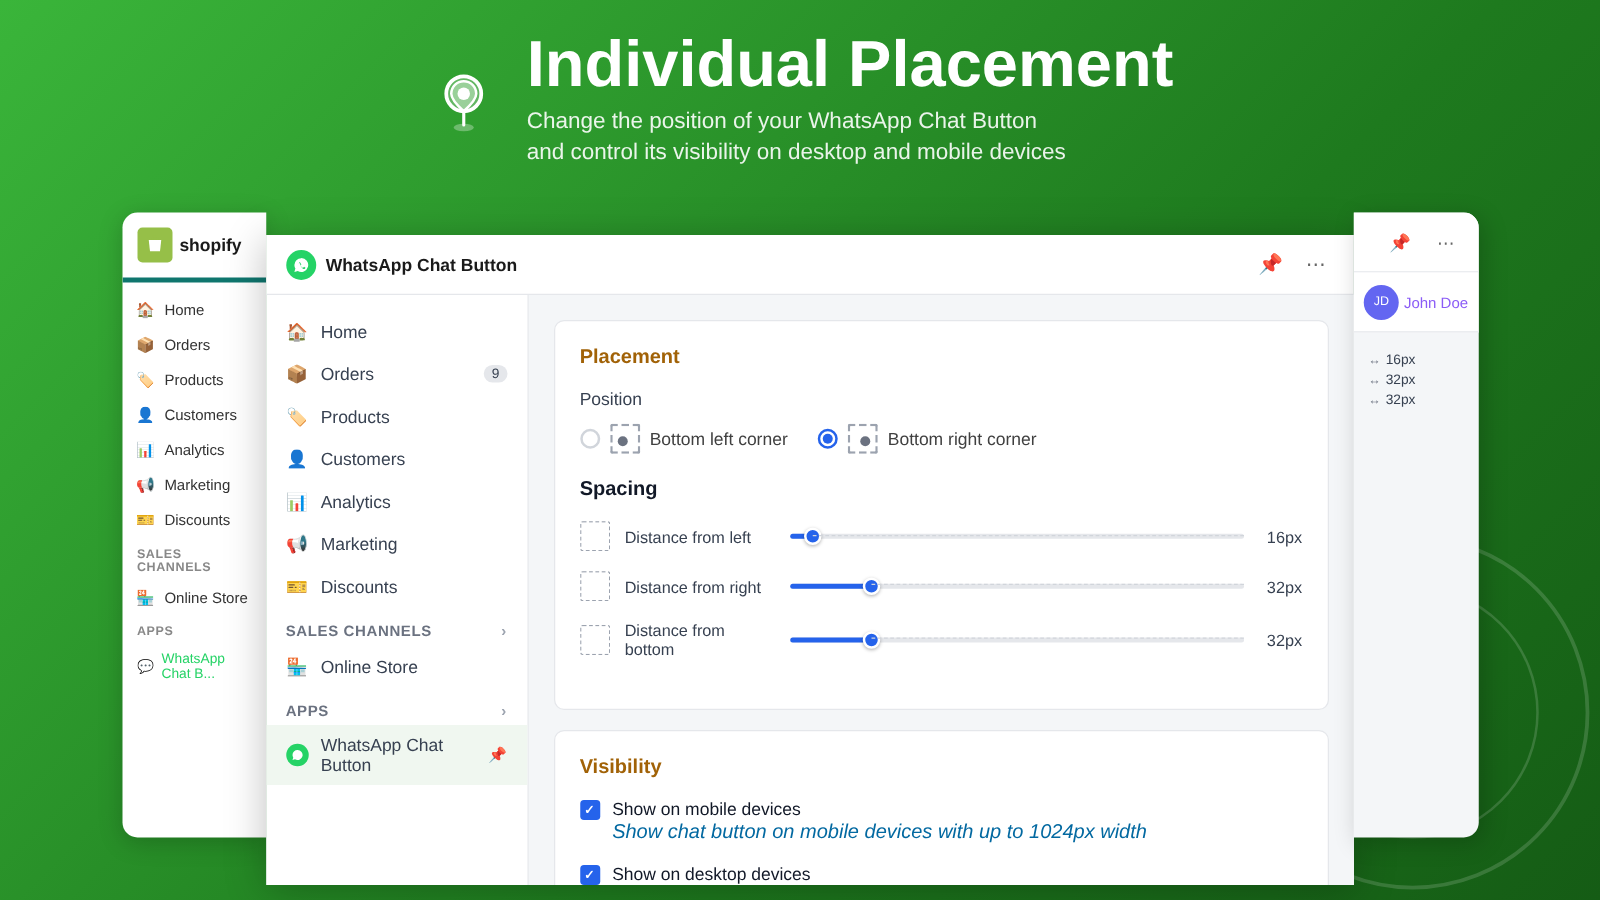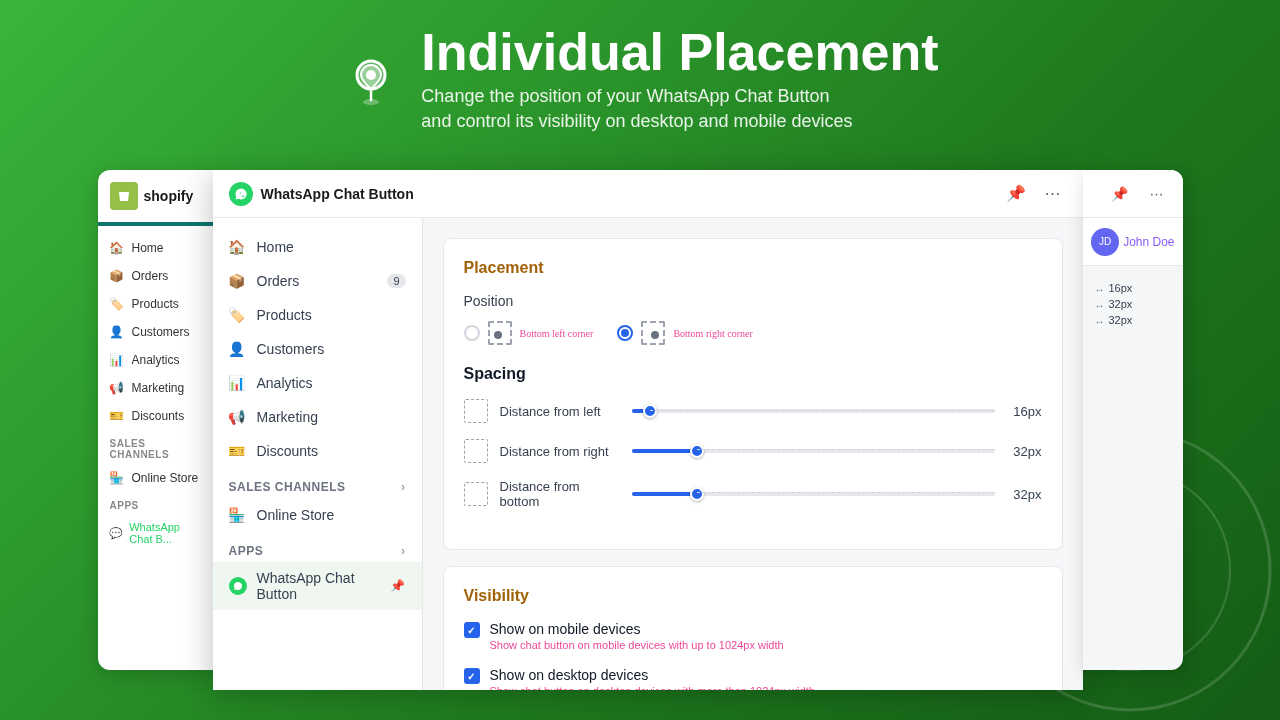--- a/index.html
+++ b/index.html
@@ -166,7 +166,7 @@
       box-shadow: 0 4px 30px rgba(0,0,0,0.25);
       display: flex;
       flex-direction: column;
-      margin-top: 10px;
+      margin-top: 28px;
       justify-content: space-between;
     }
 

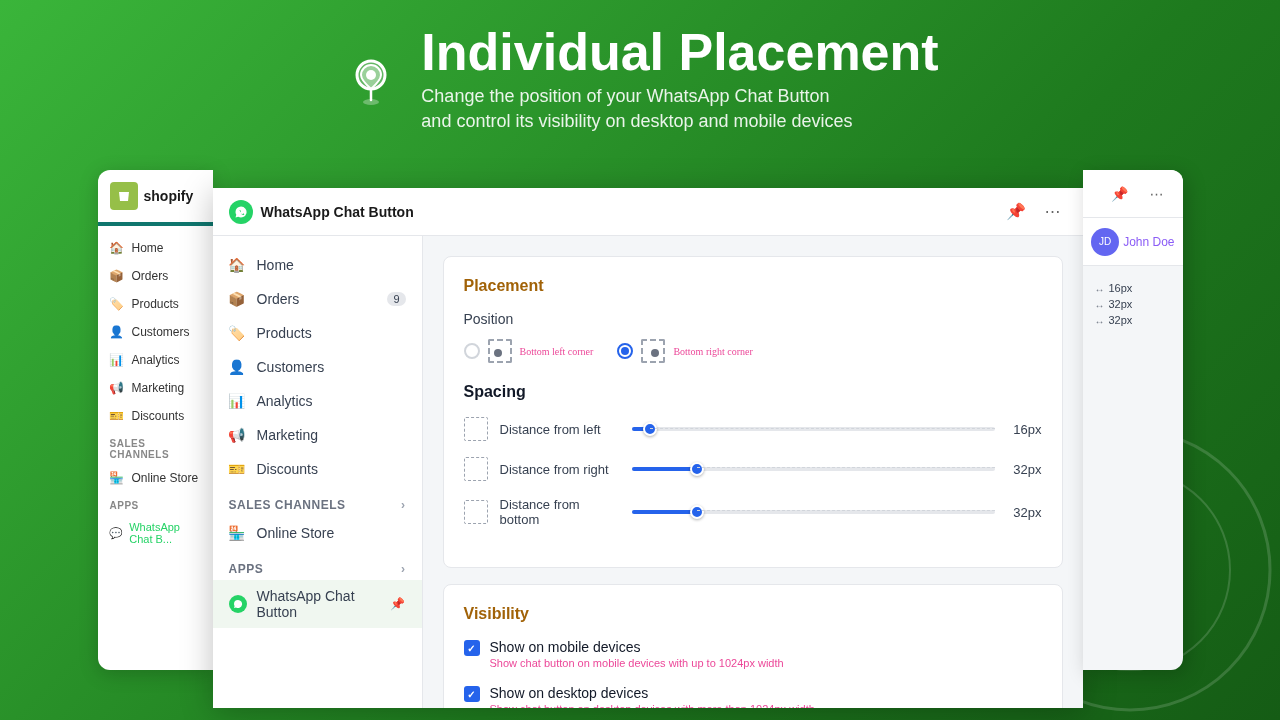--- a/index.html
+++ b/index.html
@@ -402,9 +402,8 @@
     }
 
     .radio-label {
-      font-size: 10px;
-      color: #ec4899;
-      font-family: Liberation Serif, serif;
+      font-size: 14px;
+      color: #404040;
     }
 
     

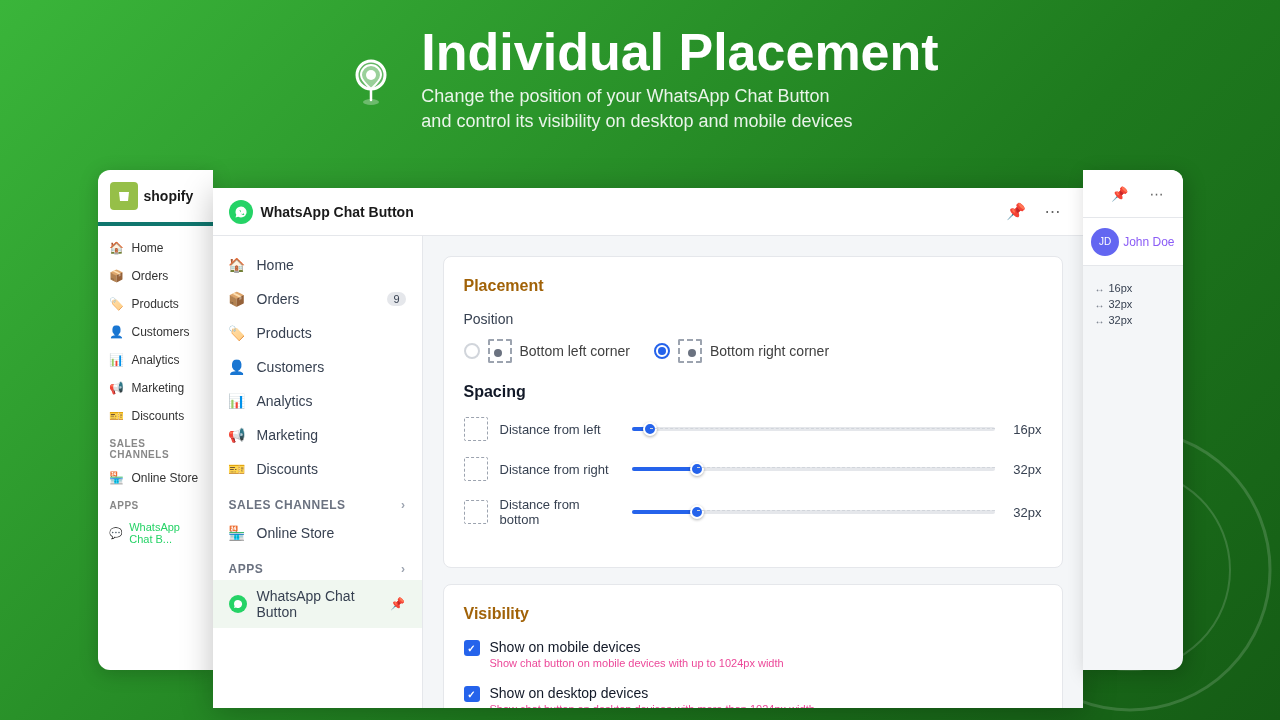--- a/index.html
+++ b/index.html
@@ -490,8 +490,9 @@
     }
 
     .checkbox-desc {
-      font-size: 11px;
-      color: #ec4899;
+      font-size: 16px;
+      color: #0369a1;
+      font-style: italic;
     }
 
     

